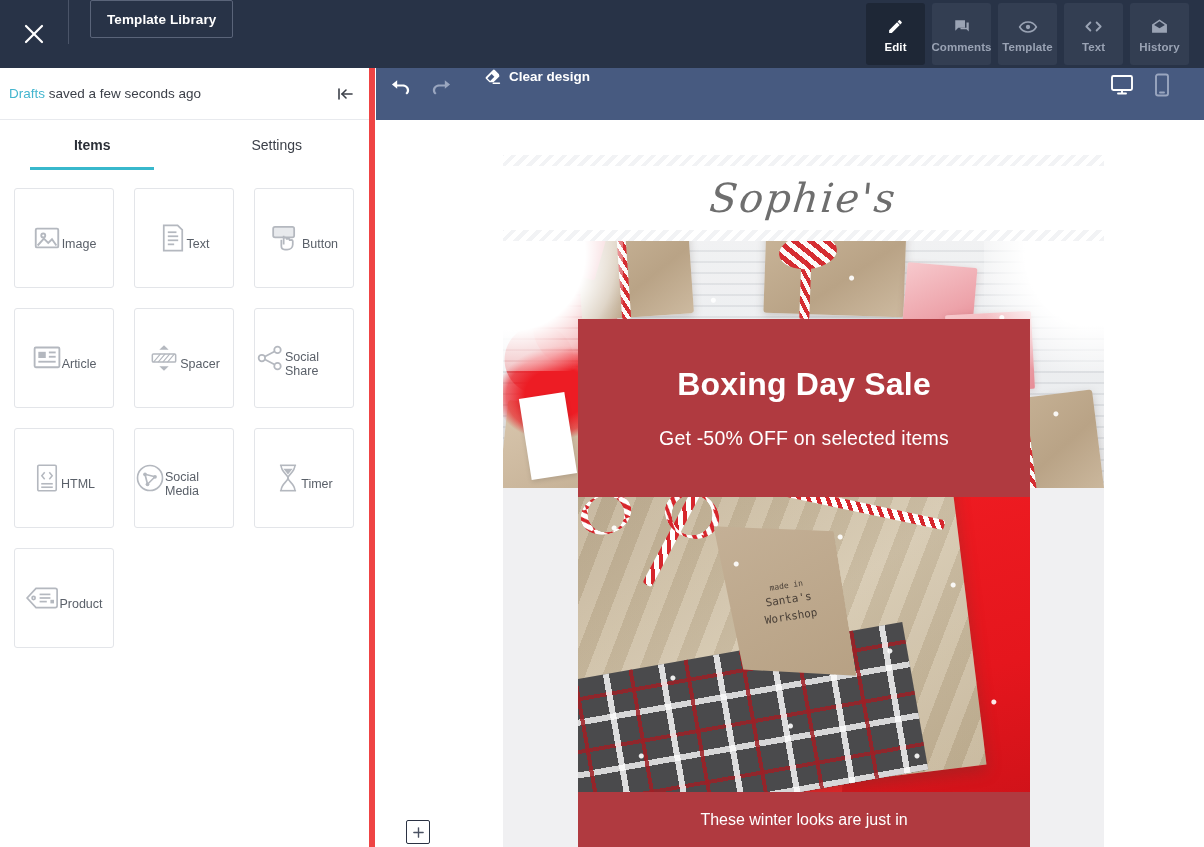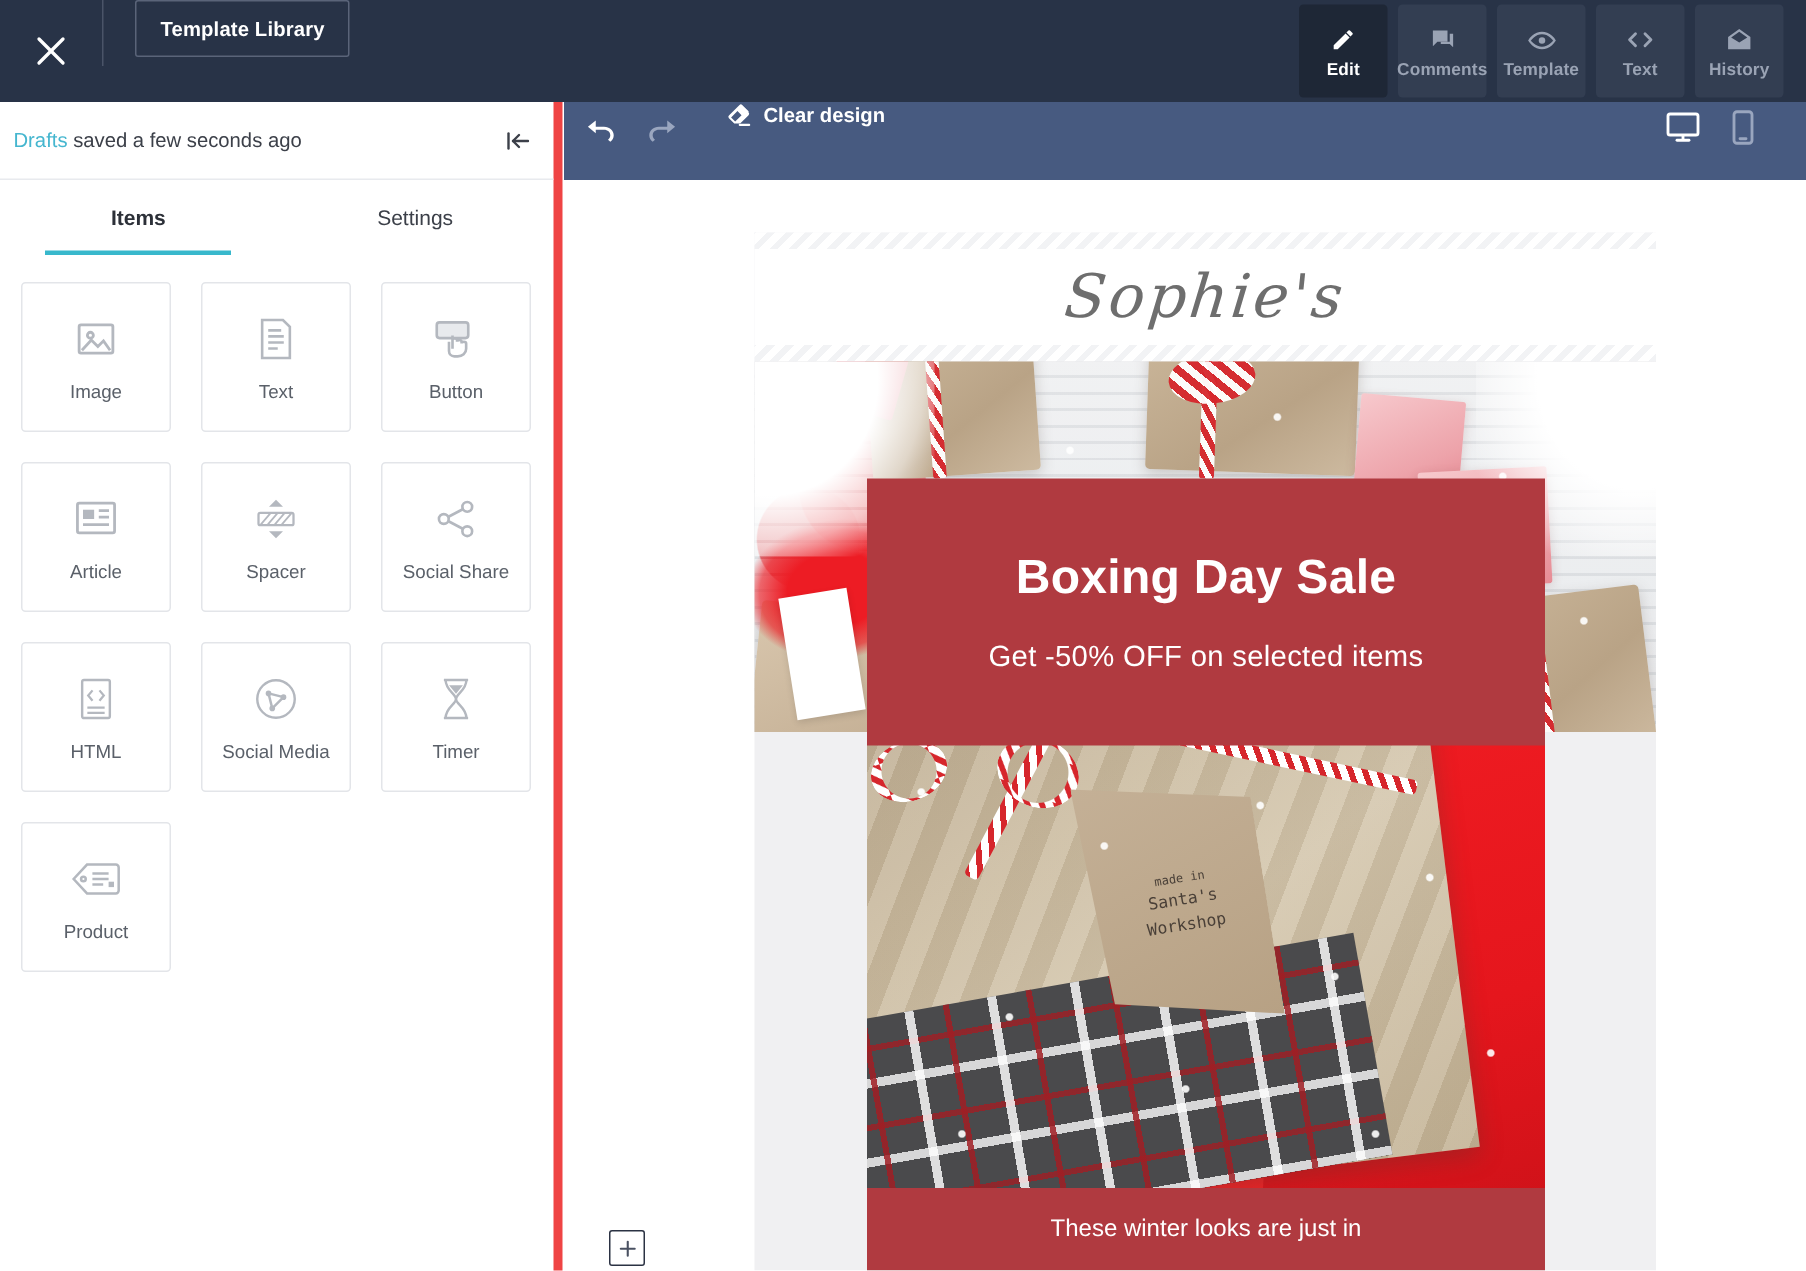--- a/index.html
+++ b/index.html
@@ -87,7 +87,7 @@
     width: 100px; height: 100px;
     border: 1px solid #e3e5e9; border-radius: 3px;
     background: #ffffff;
-    display: flex; flex-direction: column; align-items: center; justify-content: center;
+    display: flex; flex-direction: row; align-items: center; justify-content: center;
     cursor: pointer;
   }
   .item-tile .ti-icon {

